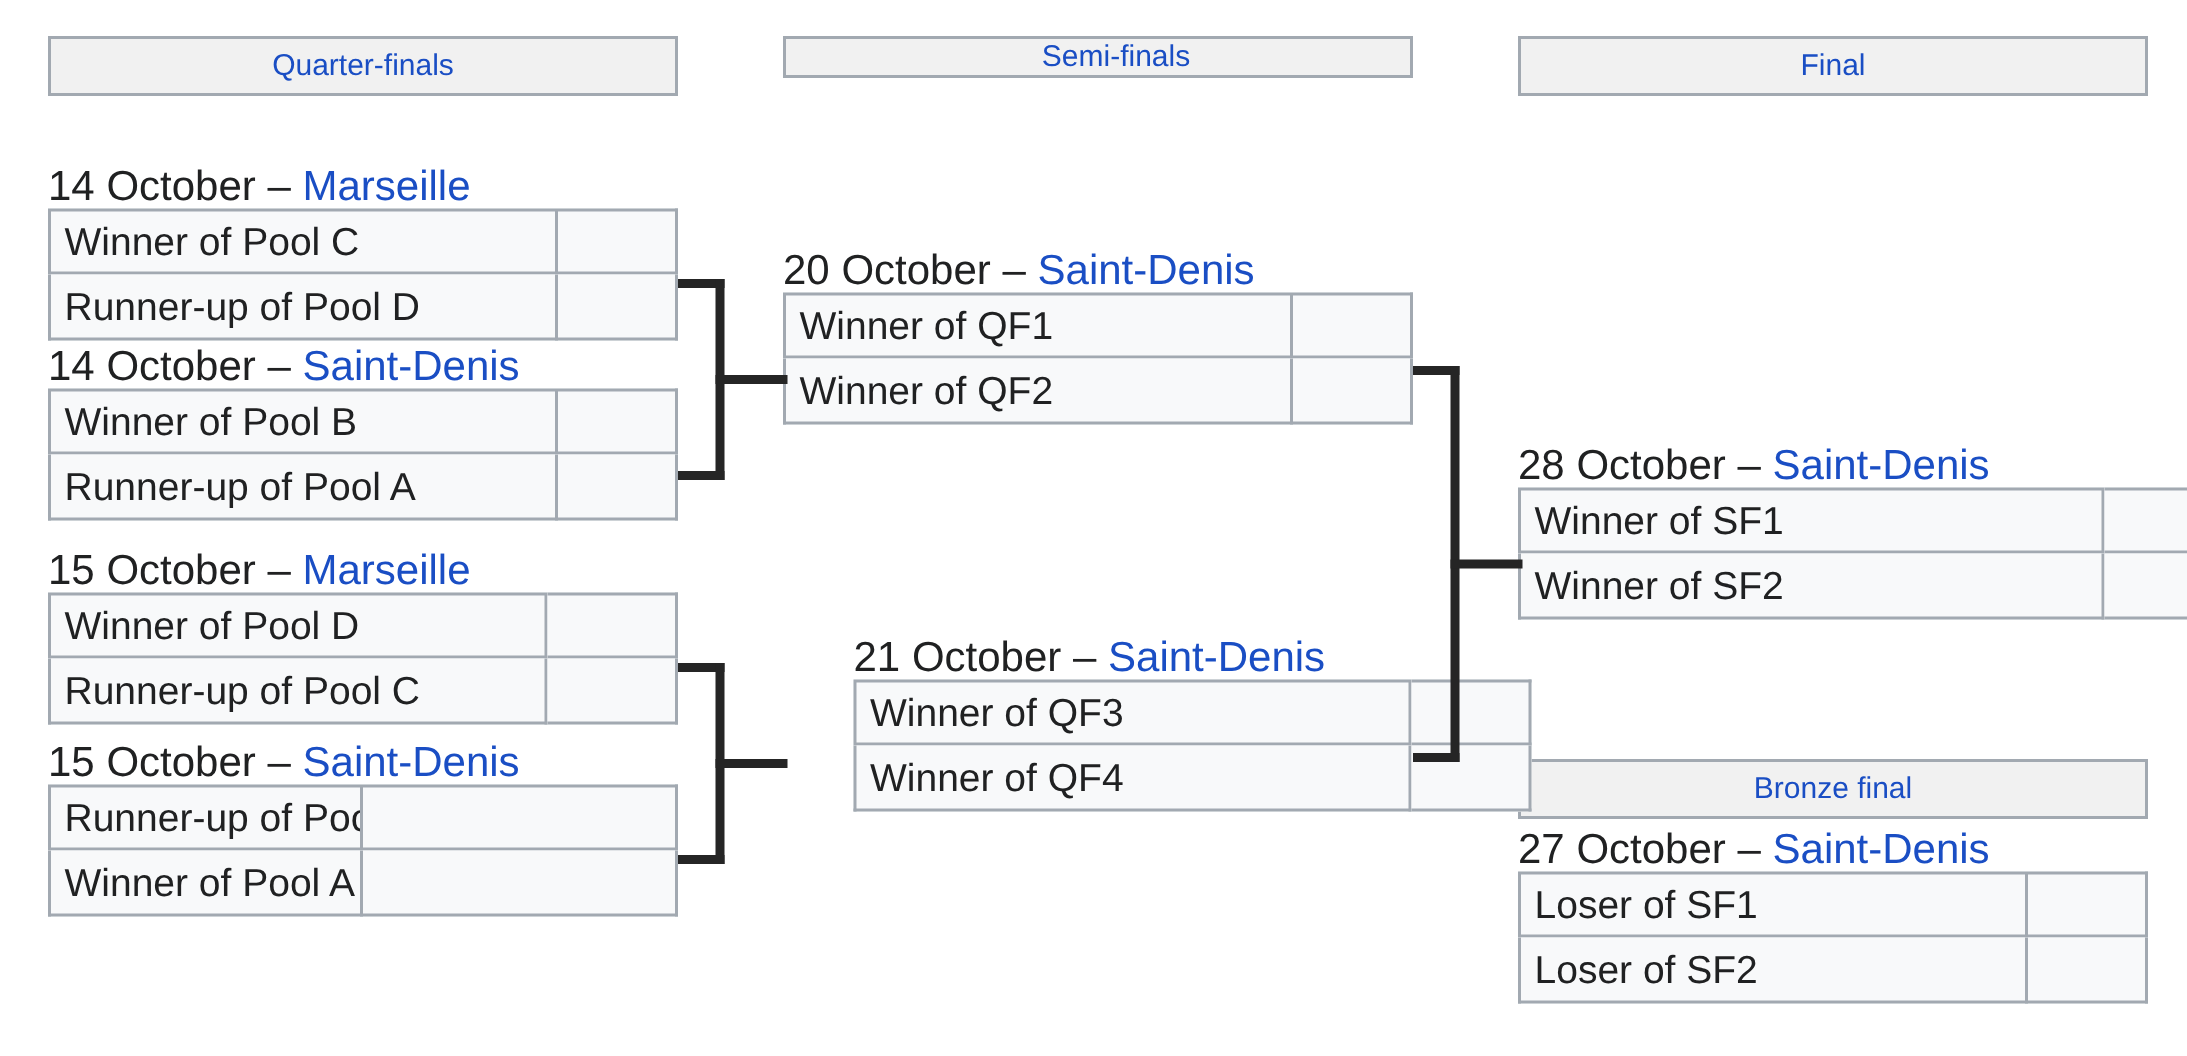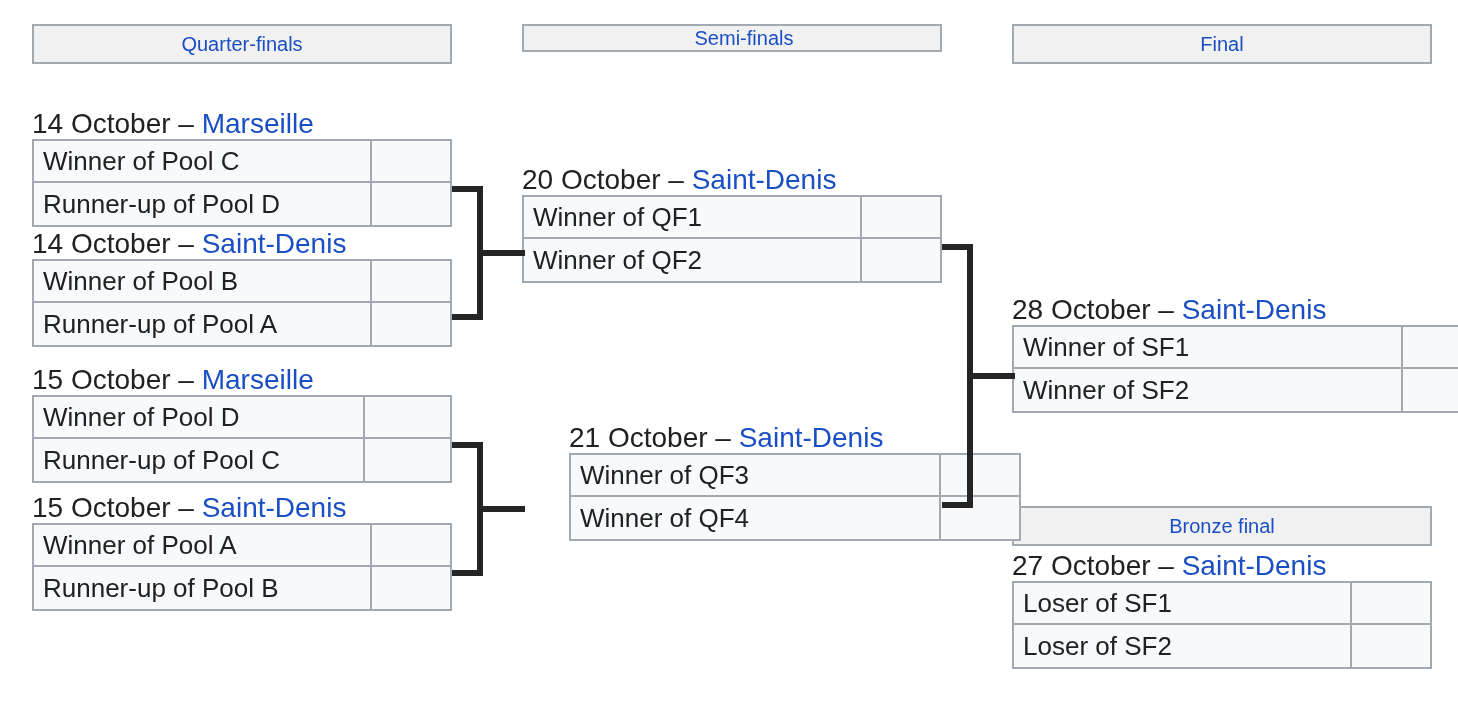--- a/index.html
+++ b/index.html
@@ -175,12 +175,12 @@
     <table class="match-table" style="width:420px;">
       <tbody>
           <tr>
+        <td class="cell-team">Runner-up of Pool B</td>
+        <td class="cell-score"></td>
+      </tr>
+      <tr>
         <td class="cell-team" style="width:340px;">Winner of Pool A</td>
         <td class="cell-score" style="width:80px;"></td>
-      </tr>
-      <tr>
-        <td class="cell-team">Runner-up of Pool B</td>
-        <td class="cell-score"></td>
       </tr>
     </tbody>
       </table>

